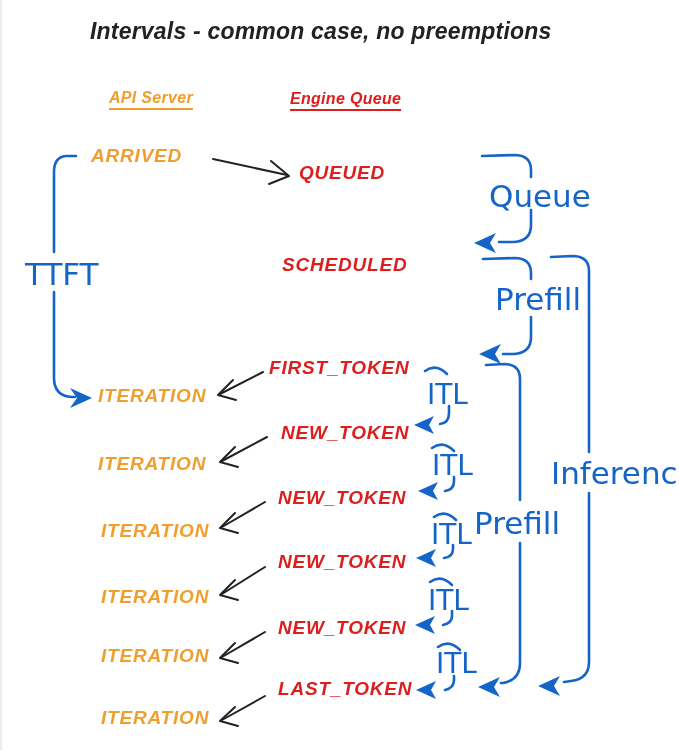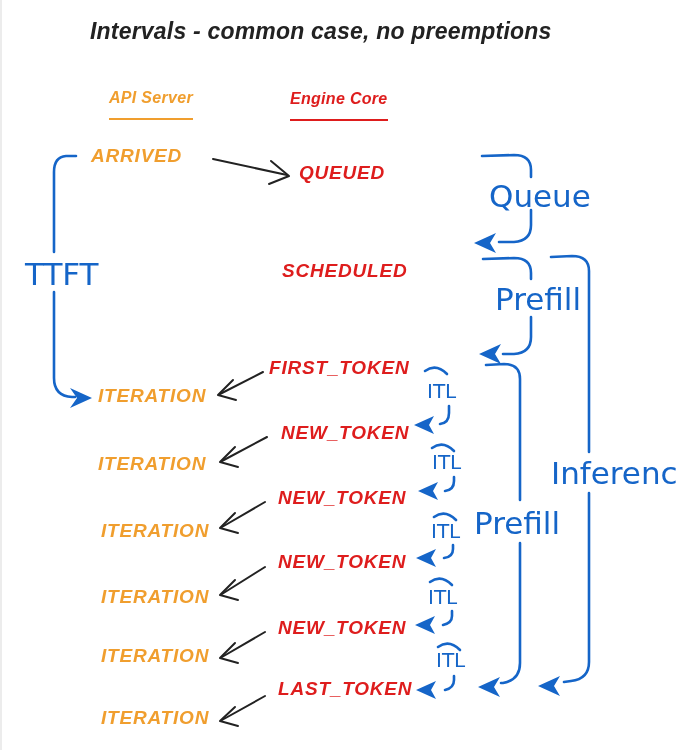--- a/index.html
+++ b/index.html
@@ -35,7 +35,7 @@
     font-style: italic;
     font-weight: bold;
     font-size: 16px;
-    padding-bottom: 12px;
+    padding-bottom: 2px;
     border-bottom: 2px solid currentColor;
     letter-spacing: 0.3px;
   }

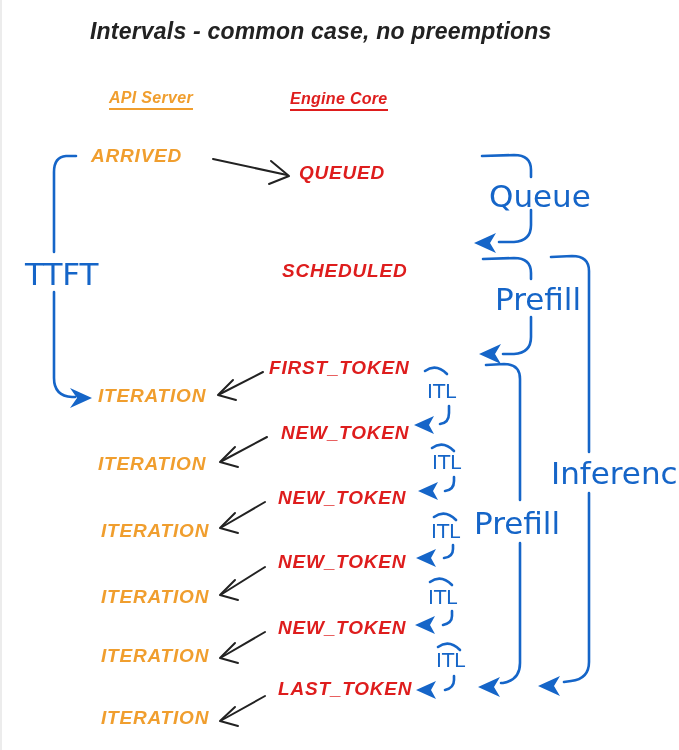--- a/index.html
+++ b/index.html
@@ -165,7 +165,7 @@
   <div class="abs title" style="left:88px; top:20px;">Intervals - common case, no preemptions</div>
 
   <div class="abs col-header api" style="left:107px; top:90px;">API Server</div>
-  <div class="abs col-header engine" style="left:288px; top:91px;">Engine Core</div>
+  <div class="abs col-header engine" style="left:288px; top:91px;">Engine Queue</div>
 
   <div class="abs ev api" style="left:89px; top:146px;">ARRIVED</div>
   <div class="abs ev api" style="left:96px;  top:386px;">ITERATION</div>

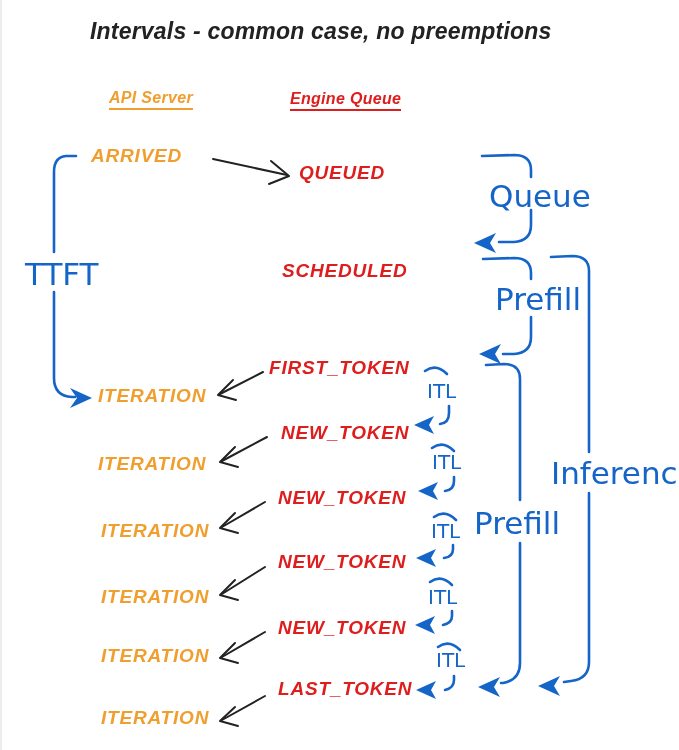--- a/index.html
+++ b/index.html
@@ -176,7 +176,7 @@
   <div class="abs ev api" style="left:99px;  top:708px;">ITERATION</div>
 
   <div class="abs ev engine" style="left:297px; top:163px;">QUEUED</div>
-  <div class="abs ev engine" style="left:280px; top:261px;">SCHEDULED</div>
+  <div class="abs ev engine" style="left:280px; top:255px;">SCHEDULED</div>
   <div class="abs ev engine" style="left:267px; top:358px;">FIRST_TOKEN</div>
   <div class="abs ev engine" style="left:279px; top:423px;">NEW_TOKEN</div>
   <div class="abs ev engine" style="left:276px; top:488px;">NEW_TOKEN</div>

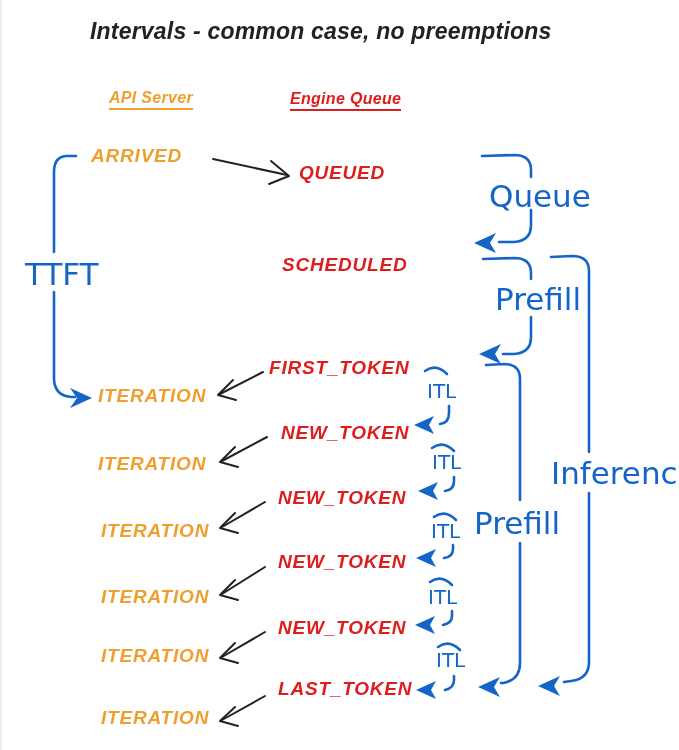--- a/index.html
+++ b/index.html
@@ -58,7 +58,7 @@
     font-size: 31px;
     font-weight: 400;
   }
-  .blue-label.small { font-size: 20px; }
+  .blue-label.small { font-size: 28px; }
 
   svg.connectors { position: absolute; left: 0; top: 0; }
   .stroke-blue { stroke: var(--interval-accent); stroke-width: 2.6; fill: none; stroke-linecap: round; stroke-linejoin: round; }

